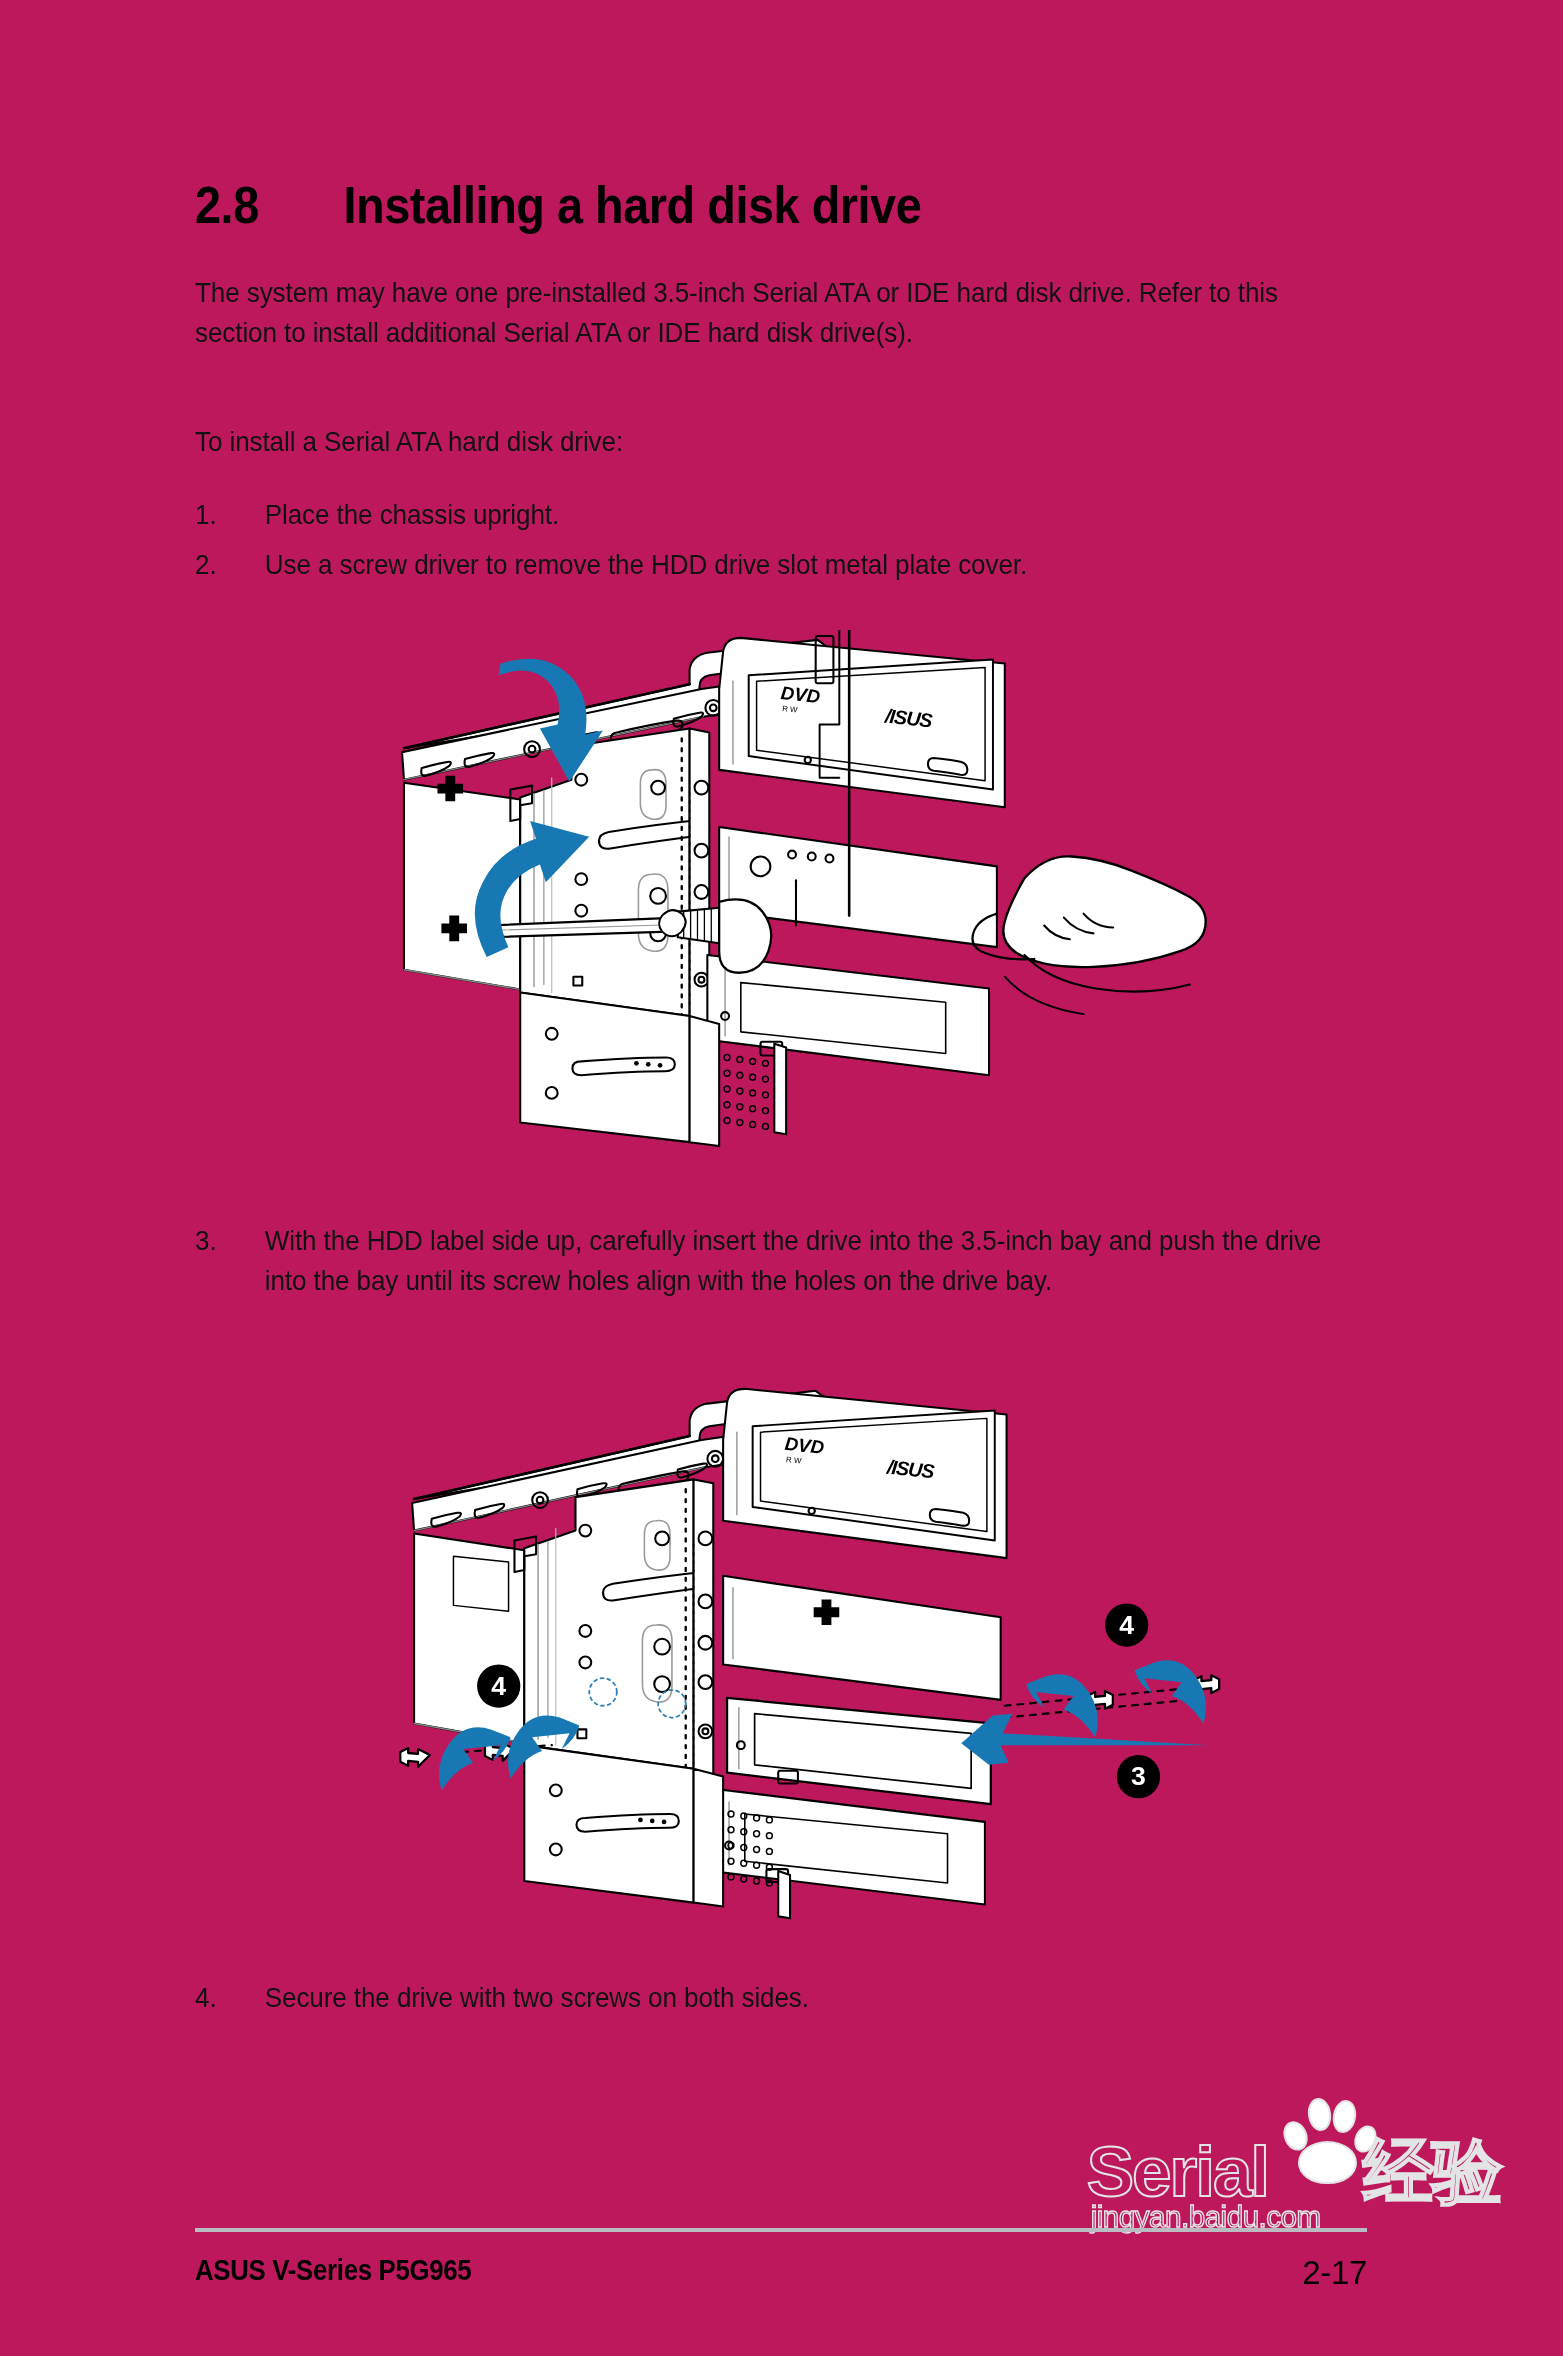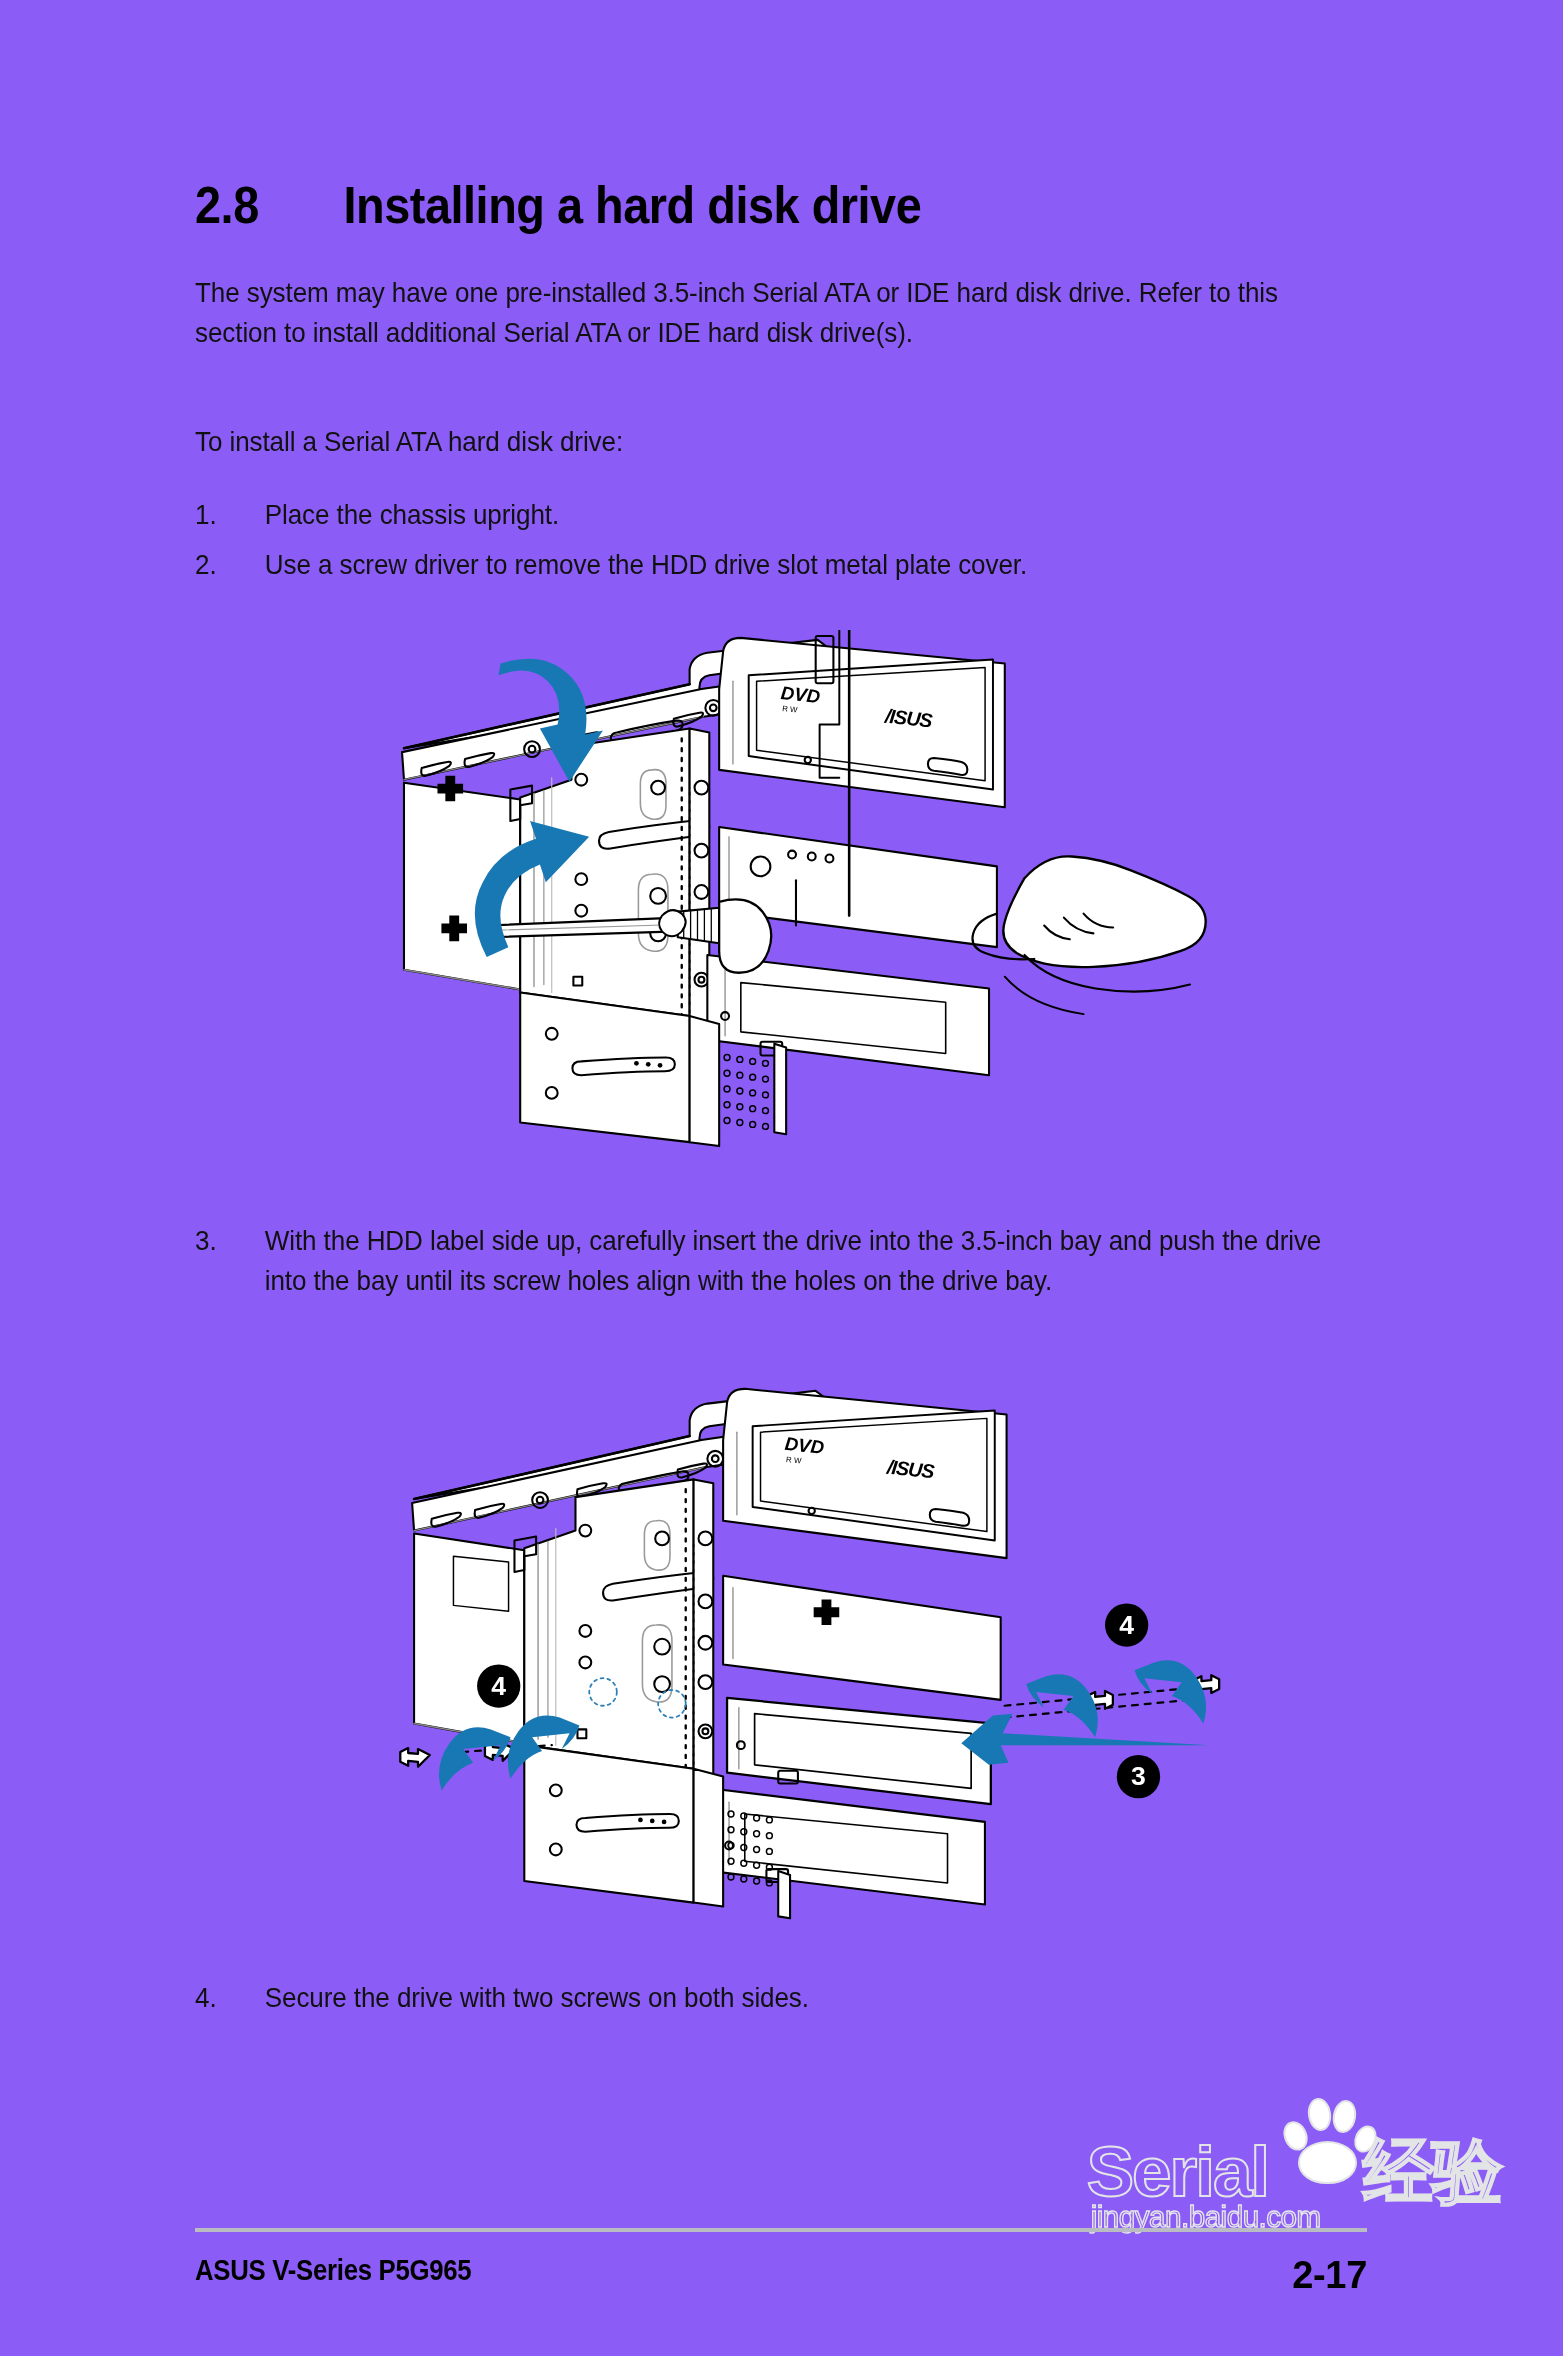--- a/index.html
+++ b/index.html
@@ -15,7 +15,7 @@
   .page {
     position: absolute;
     inset: 0;
-    background: #8b5cf6;
+    background: #be185d;
   }
 
   

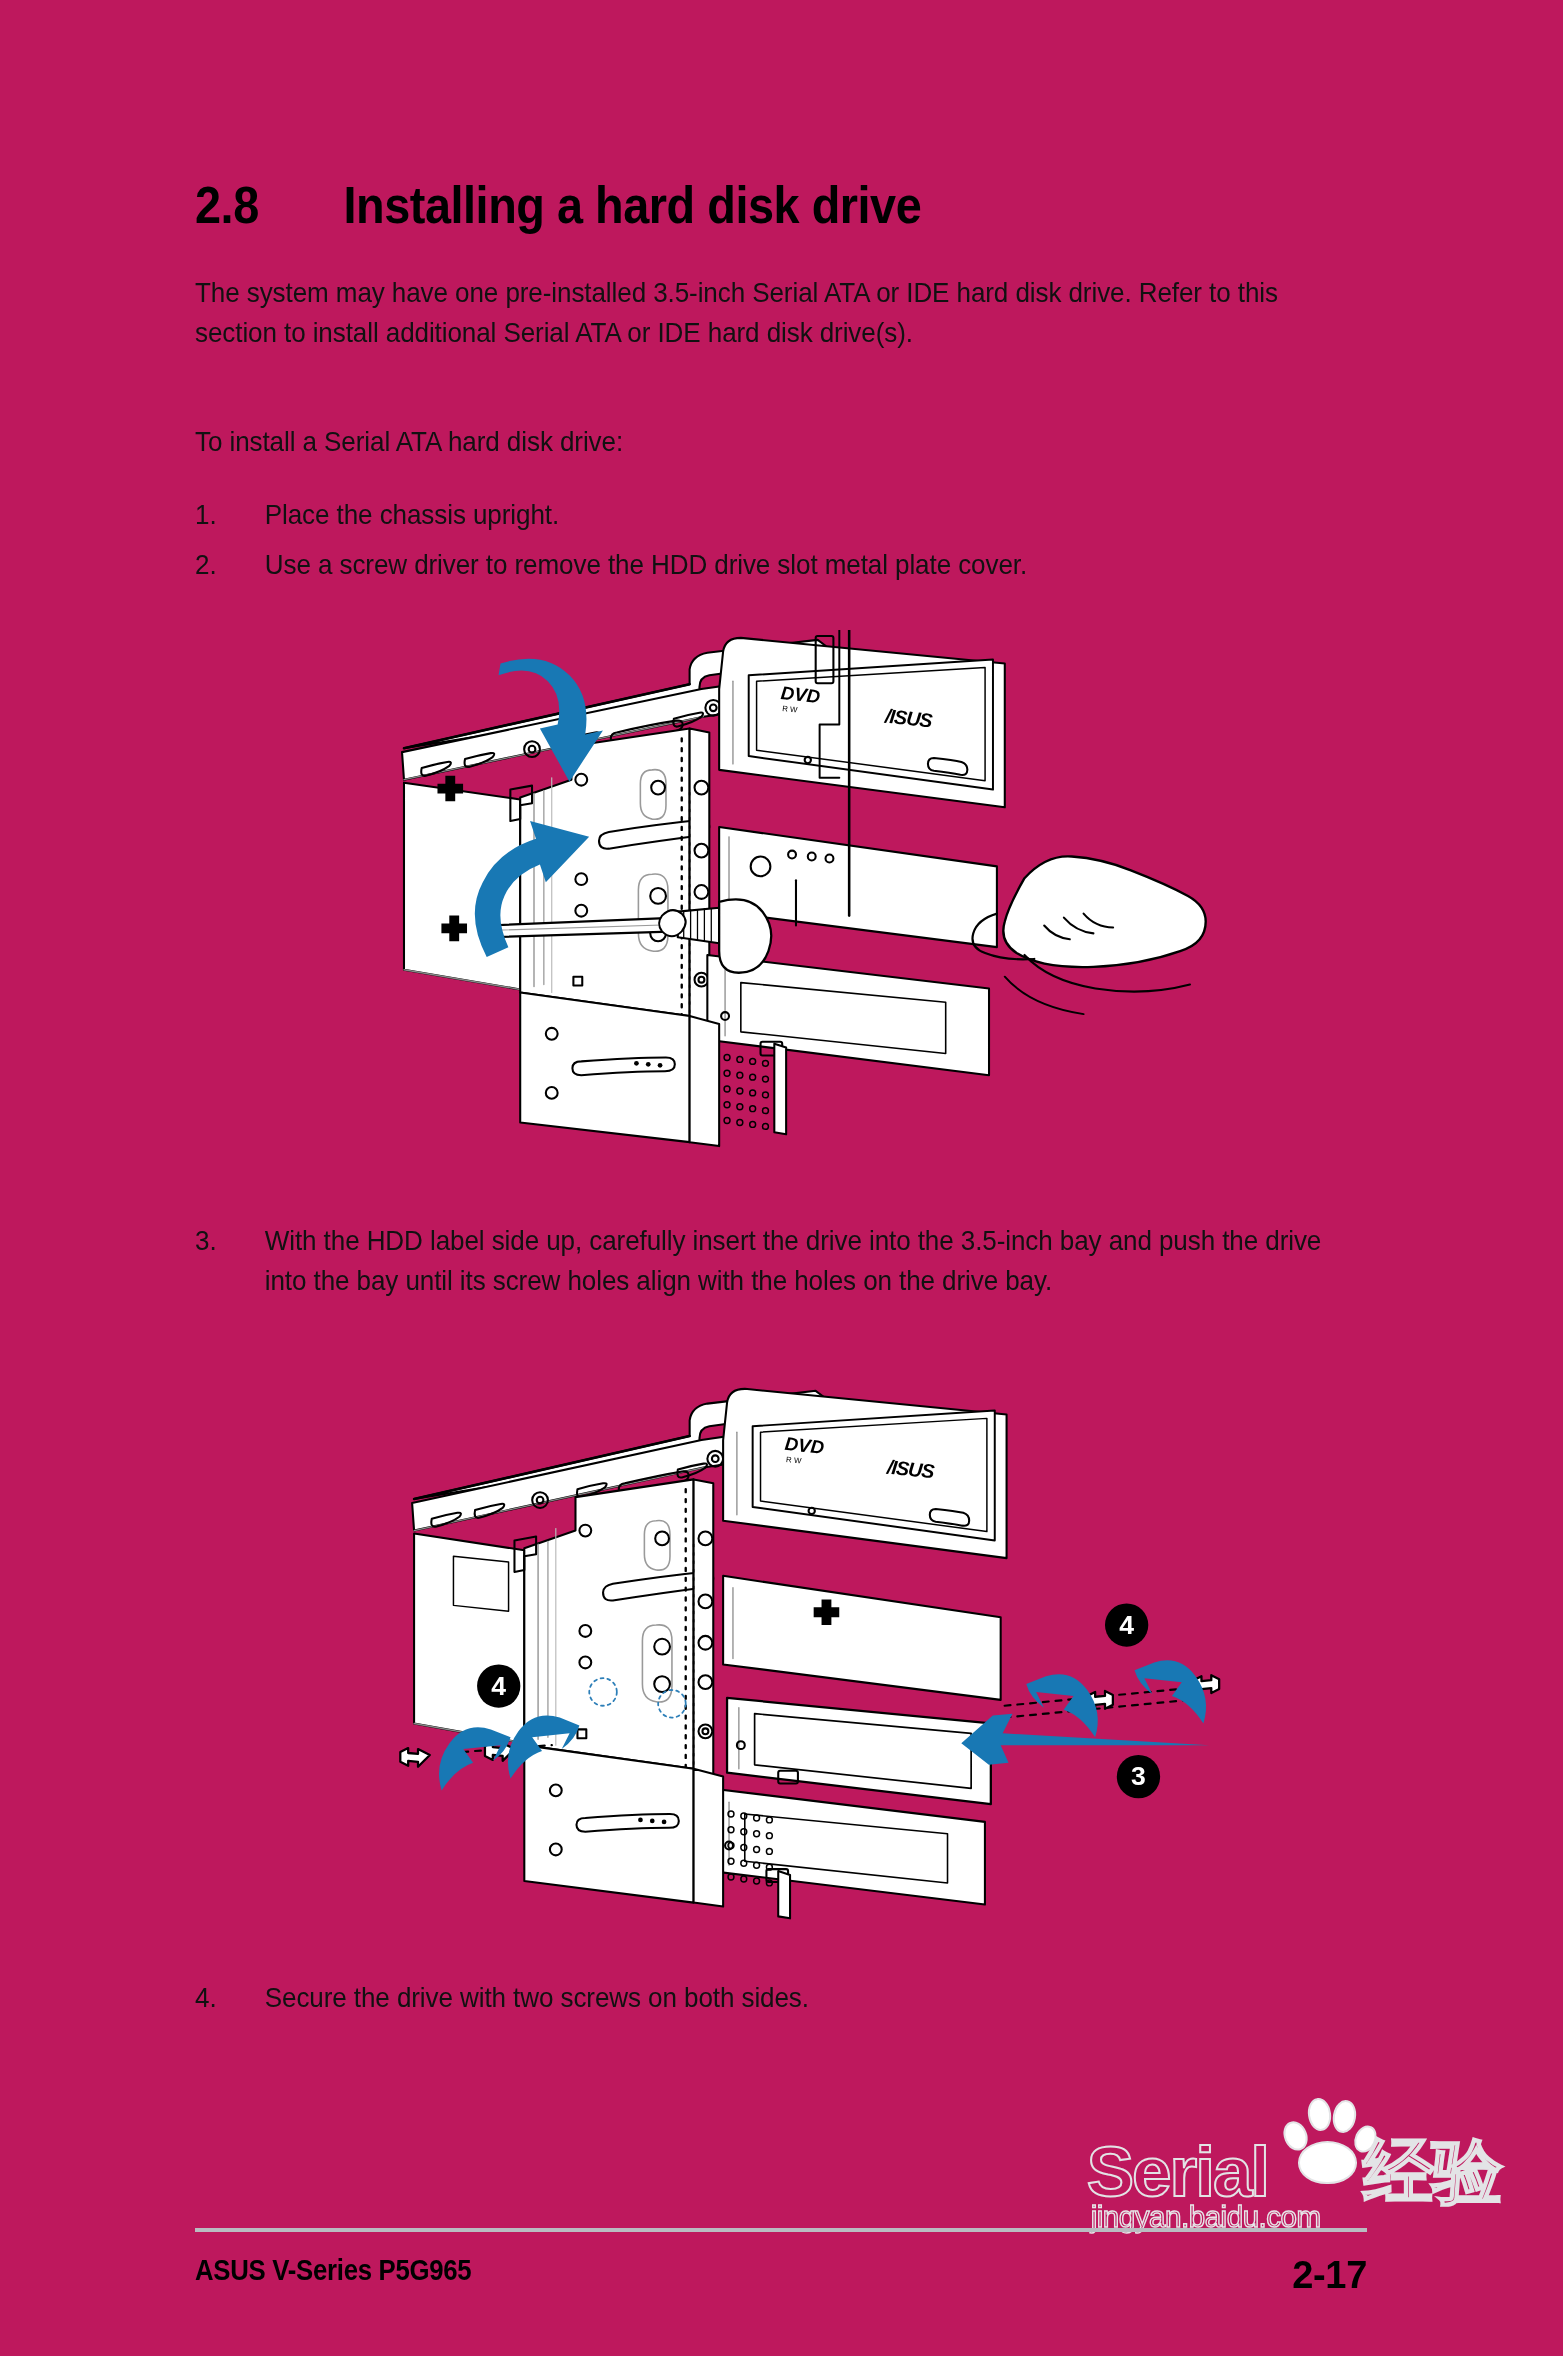--- a/index.html
+++ b/index.html
@@ -96,8 +96,8 @@
     position: absolute;
     right: 196px;
     top: 2254px;
-    font-size: 38px;
-    font-weight: bold;
+    font-size: 33px;
+    font-weight: normal;
     letter-spacing: -0.3px;
     white-space: nowrap;
   }

